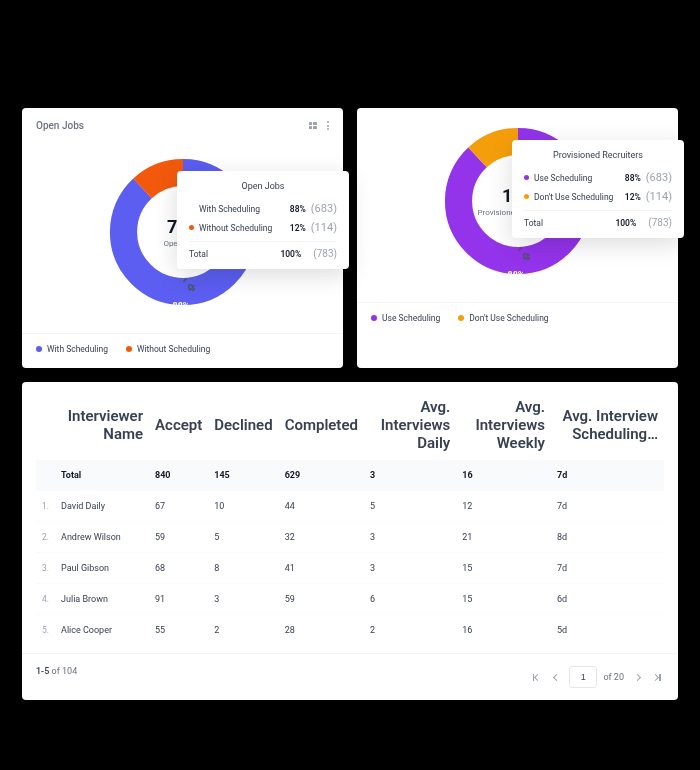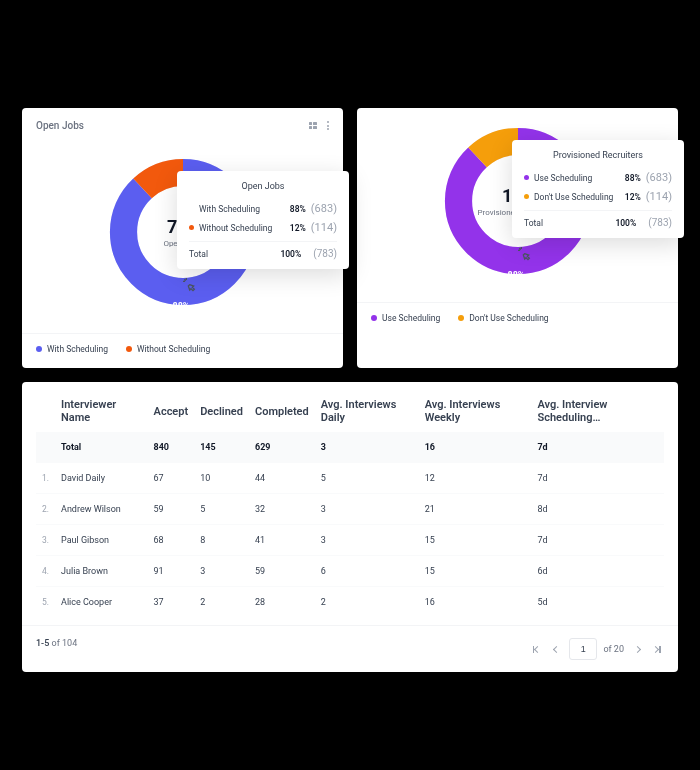--- a/index.html
+++ b/index.html
@@ -40,7 +40,7 @@
   .popover .dot { width: 5px; height: 5px; border-radius: 50%; flex-shrink: 0; }
   .table-wrap { padding: 8px 14px; }
   table { width: 100%; border-collapse: collapse; font-size: 9px; }
-  th { text-align: left; color: #374151; font-weight: 600; padding: 8px 6px; font-size: 11px; }
+  th { text-align: right; color: #374151; font-weight: 600; padding: 8px 6px; font-size: 15px; }
   tbody tr.total-row { background: #f9fafb; }
   tbody tr.total-row td { font-weight: 700; color: #111827; }
   tbody td { padding: 10px 6px; color: #374151; }

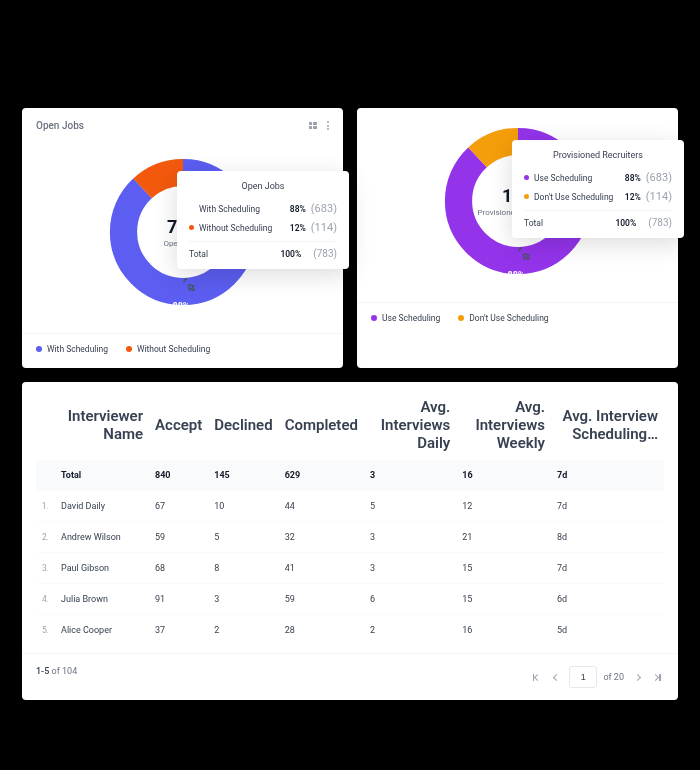--- a/index.html
+++ b/index.html
@@ -257,7 +257,7 @@
         <tr>
             <td class="idx">5.</td>
             <td>Alice Cooper</td>
-            <td>37</td>
+            <td>55</td>
             <td>2</td>
             <td>28</td>
             <td>2</td>

